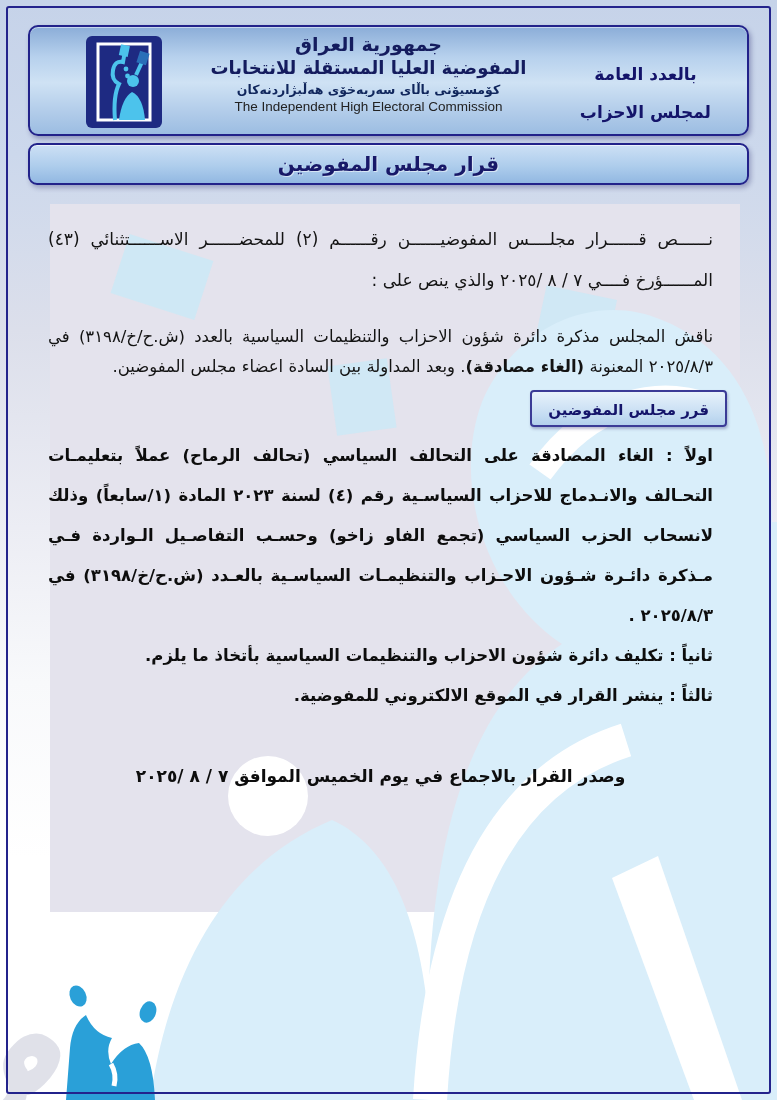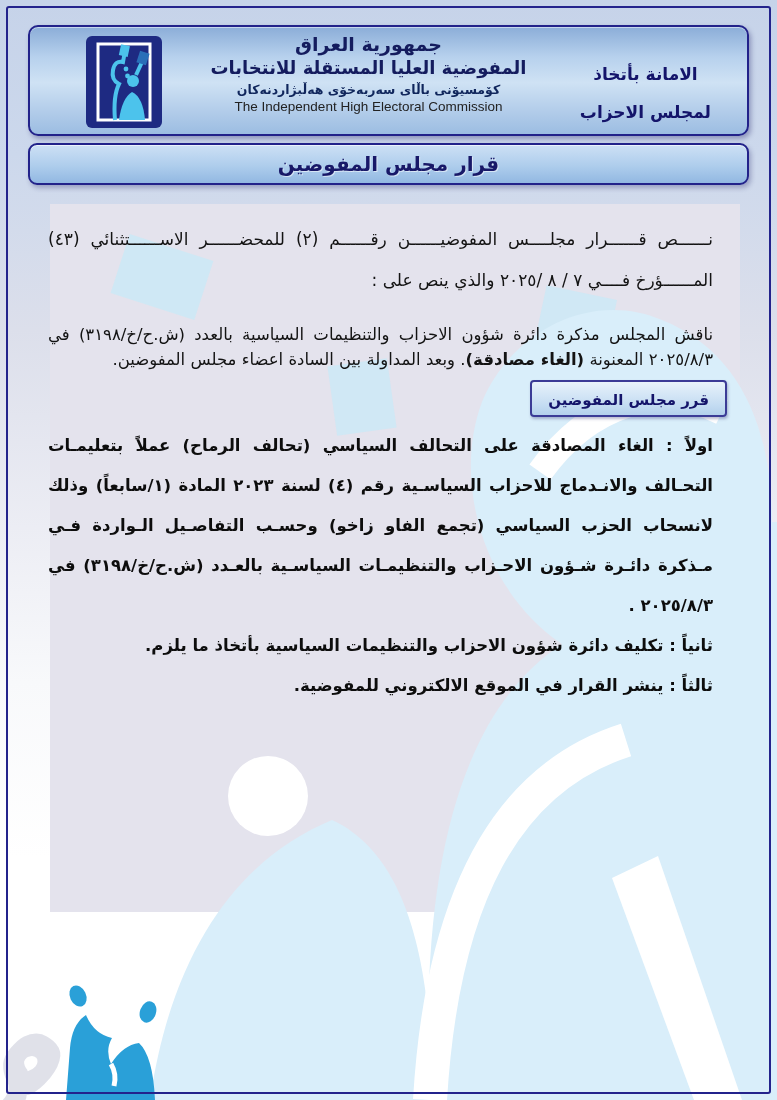--- a/index.html
+++ b/index.html
@@ -144,7 +144,7 @@
     </div>
 
     <div class="header-right">
-      <div>الامانة بأتخاذ</div>
+      <div>بالعدد العامة</div>
       <div>لمجلس الاحزاب</div>
     </div>
   </div>

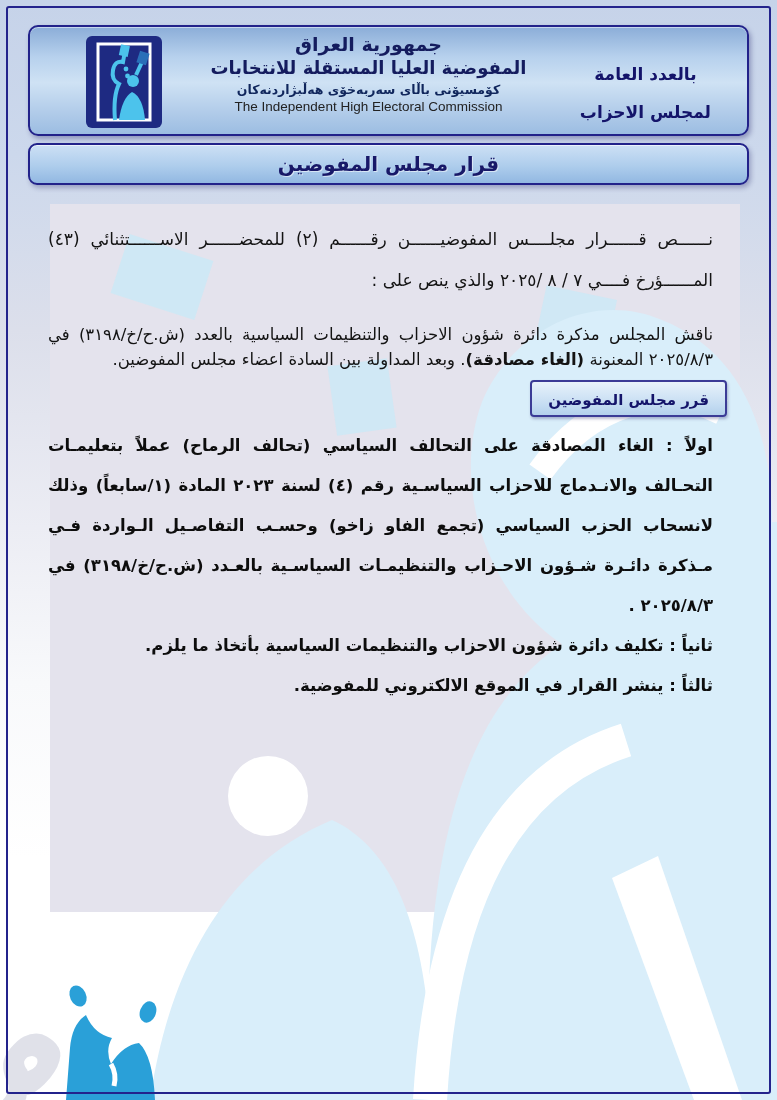--- a/index.html
+++ b/index.html
@@ -67,7 +67,7 @@
     text-align:justify; font-weight:normal;
   }
   .p-discussion {
-    margin-top:21px; font-size:16.5px; line-height:25px;
+    margin-top:21px; font-size:16.5px; line-height:30px;
     text-align:justify; font-weight:normal;
   }
   .p-discussion .bold { font-weight:bold; }

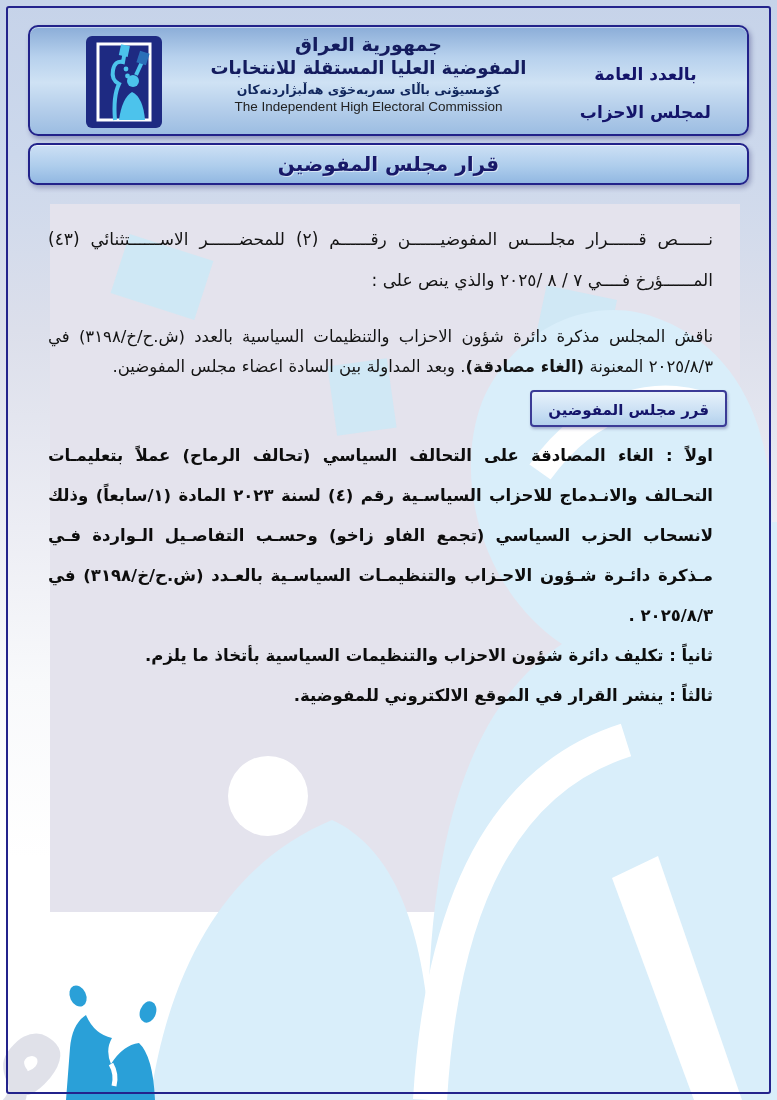--- a/index.html
+++ b/index.html
@@ -169,6 +169,7 @@
       <li>ثالثاً : ينشر القرار في الموقع الالكتروني للمفوضية.</li>
     </ul>
 
+    <p class="closing">وصدر القرار بالاجماع في يوم الخميس الموافق ٧ / ٨ /٢٠٢٥</p>
   </div>
 
   <svg class="bottom-figure" viewBox="0 0 200 118">

